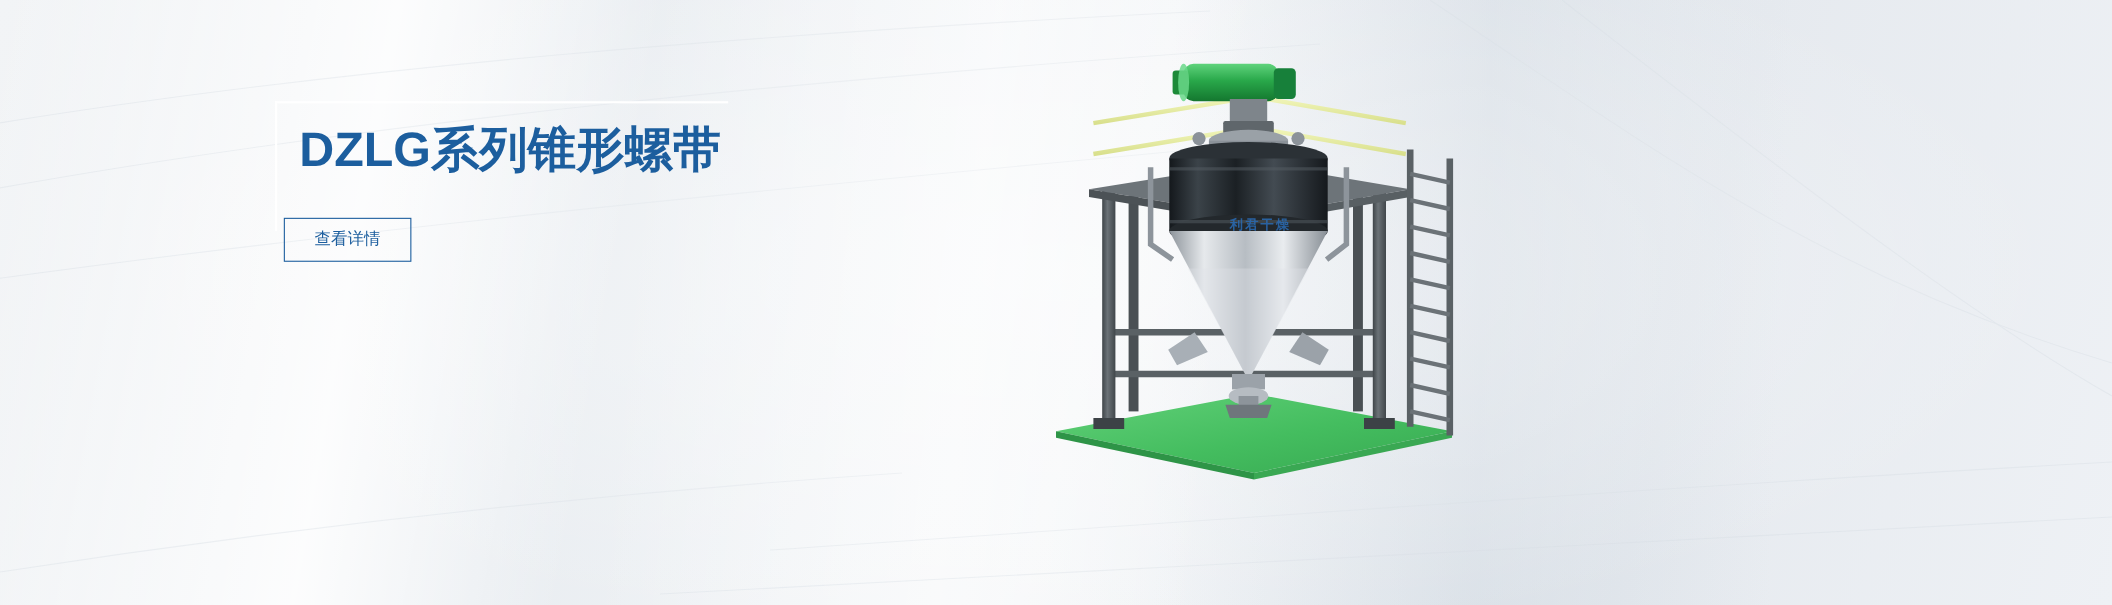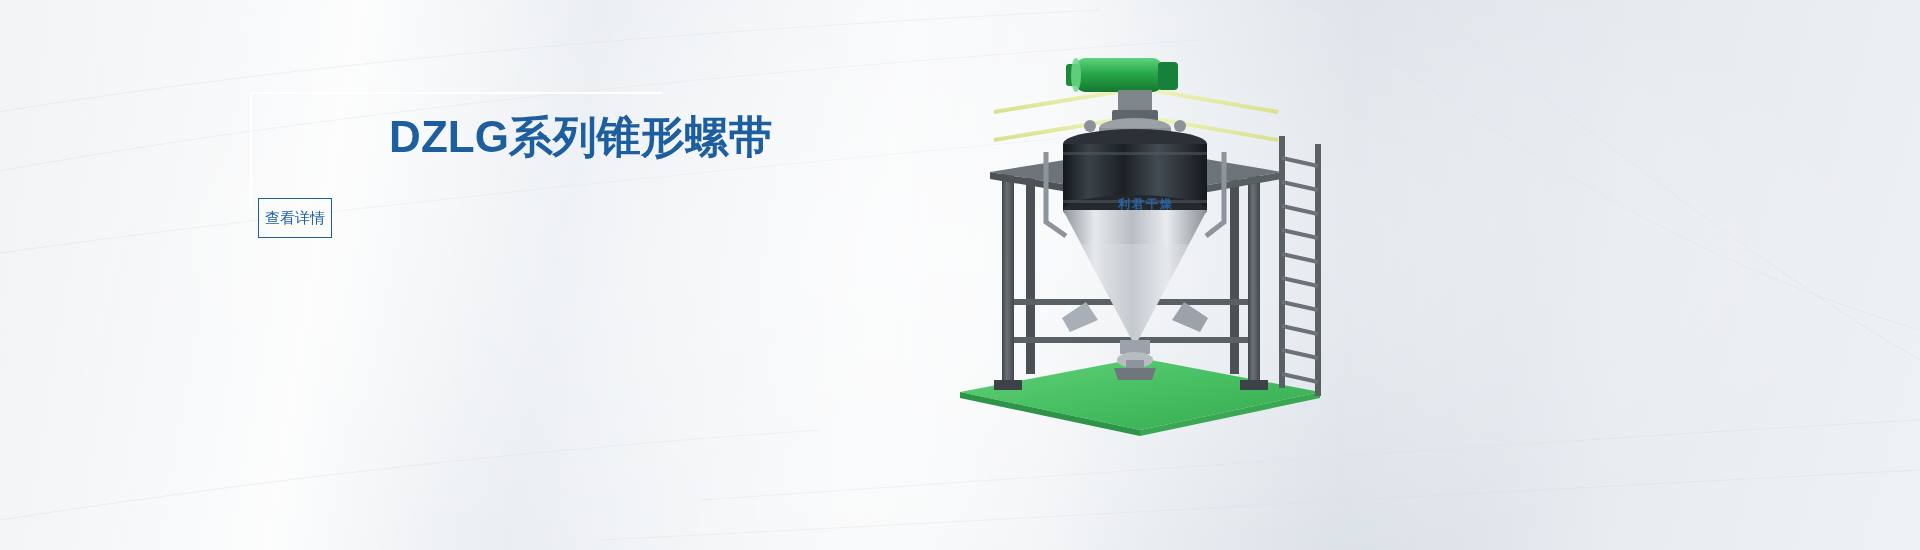--- a/index.html
+++ b/index.html
@@ -72,7 +72,7 @@
     letter-spacing: .5px;
     white-space: nowrap;
   }
-  .title-line.l1 { letter-spacing: 0px; text-align: center; }
+  .title-line.l1 { letter-spacing: 0px; }
 
   .desc {
     margin-top: 18px;

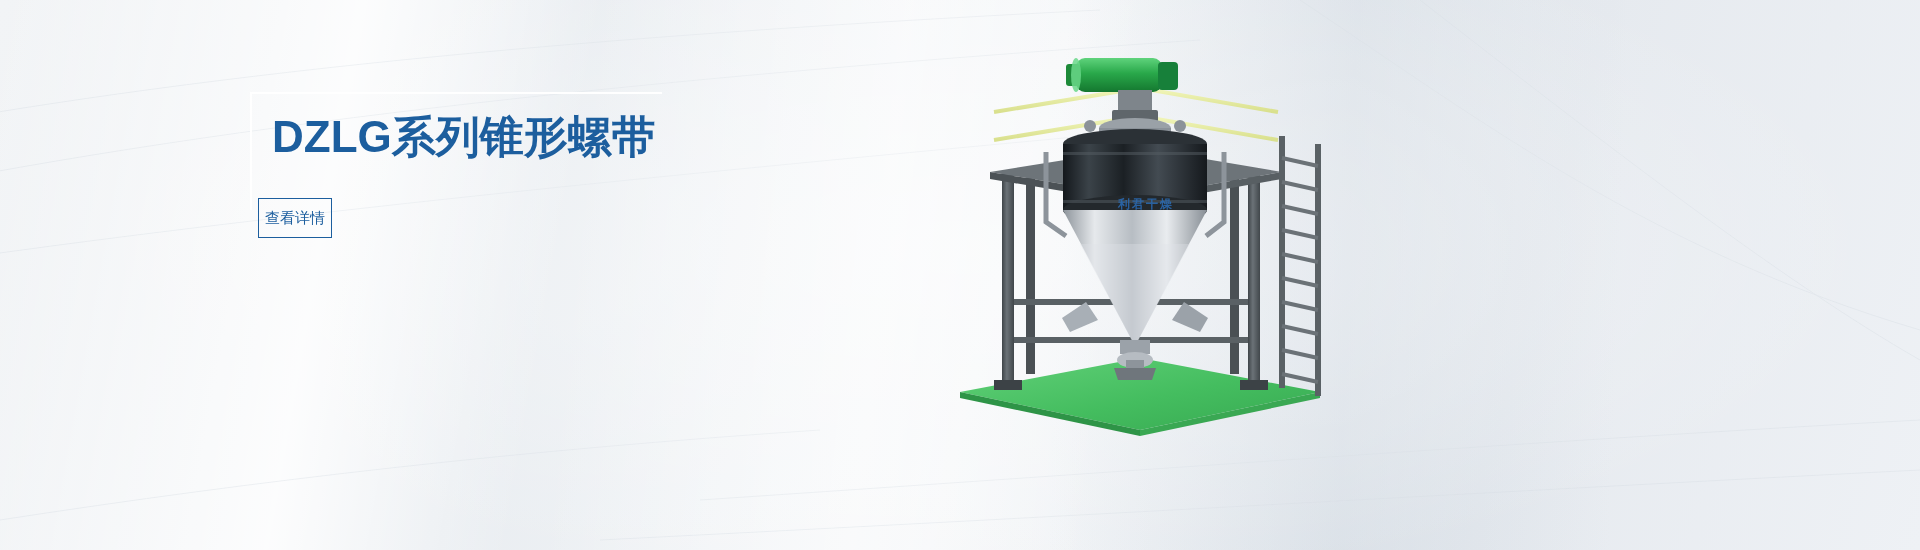--- a/index.html
+++ b/index.html
@@ -88,7 +88,7 @@
     display: inline-block;
     margin-top: 24px;
     margin-left: 8px;
-    padding: 9px 6px;
+    padding: 9px 27px;
     font-size: 15px;
     color: #1c5e9e;
     border: 1px solid #1c5e9e;

